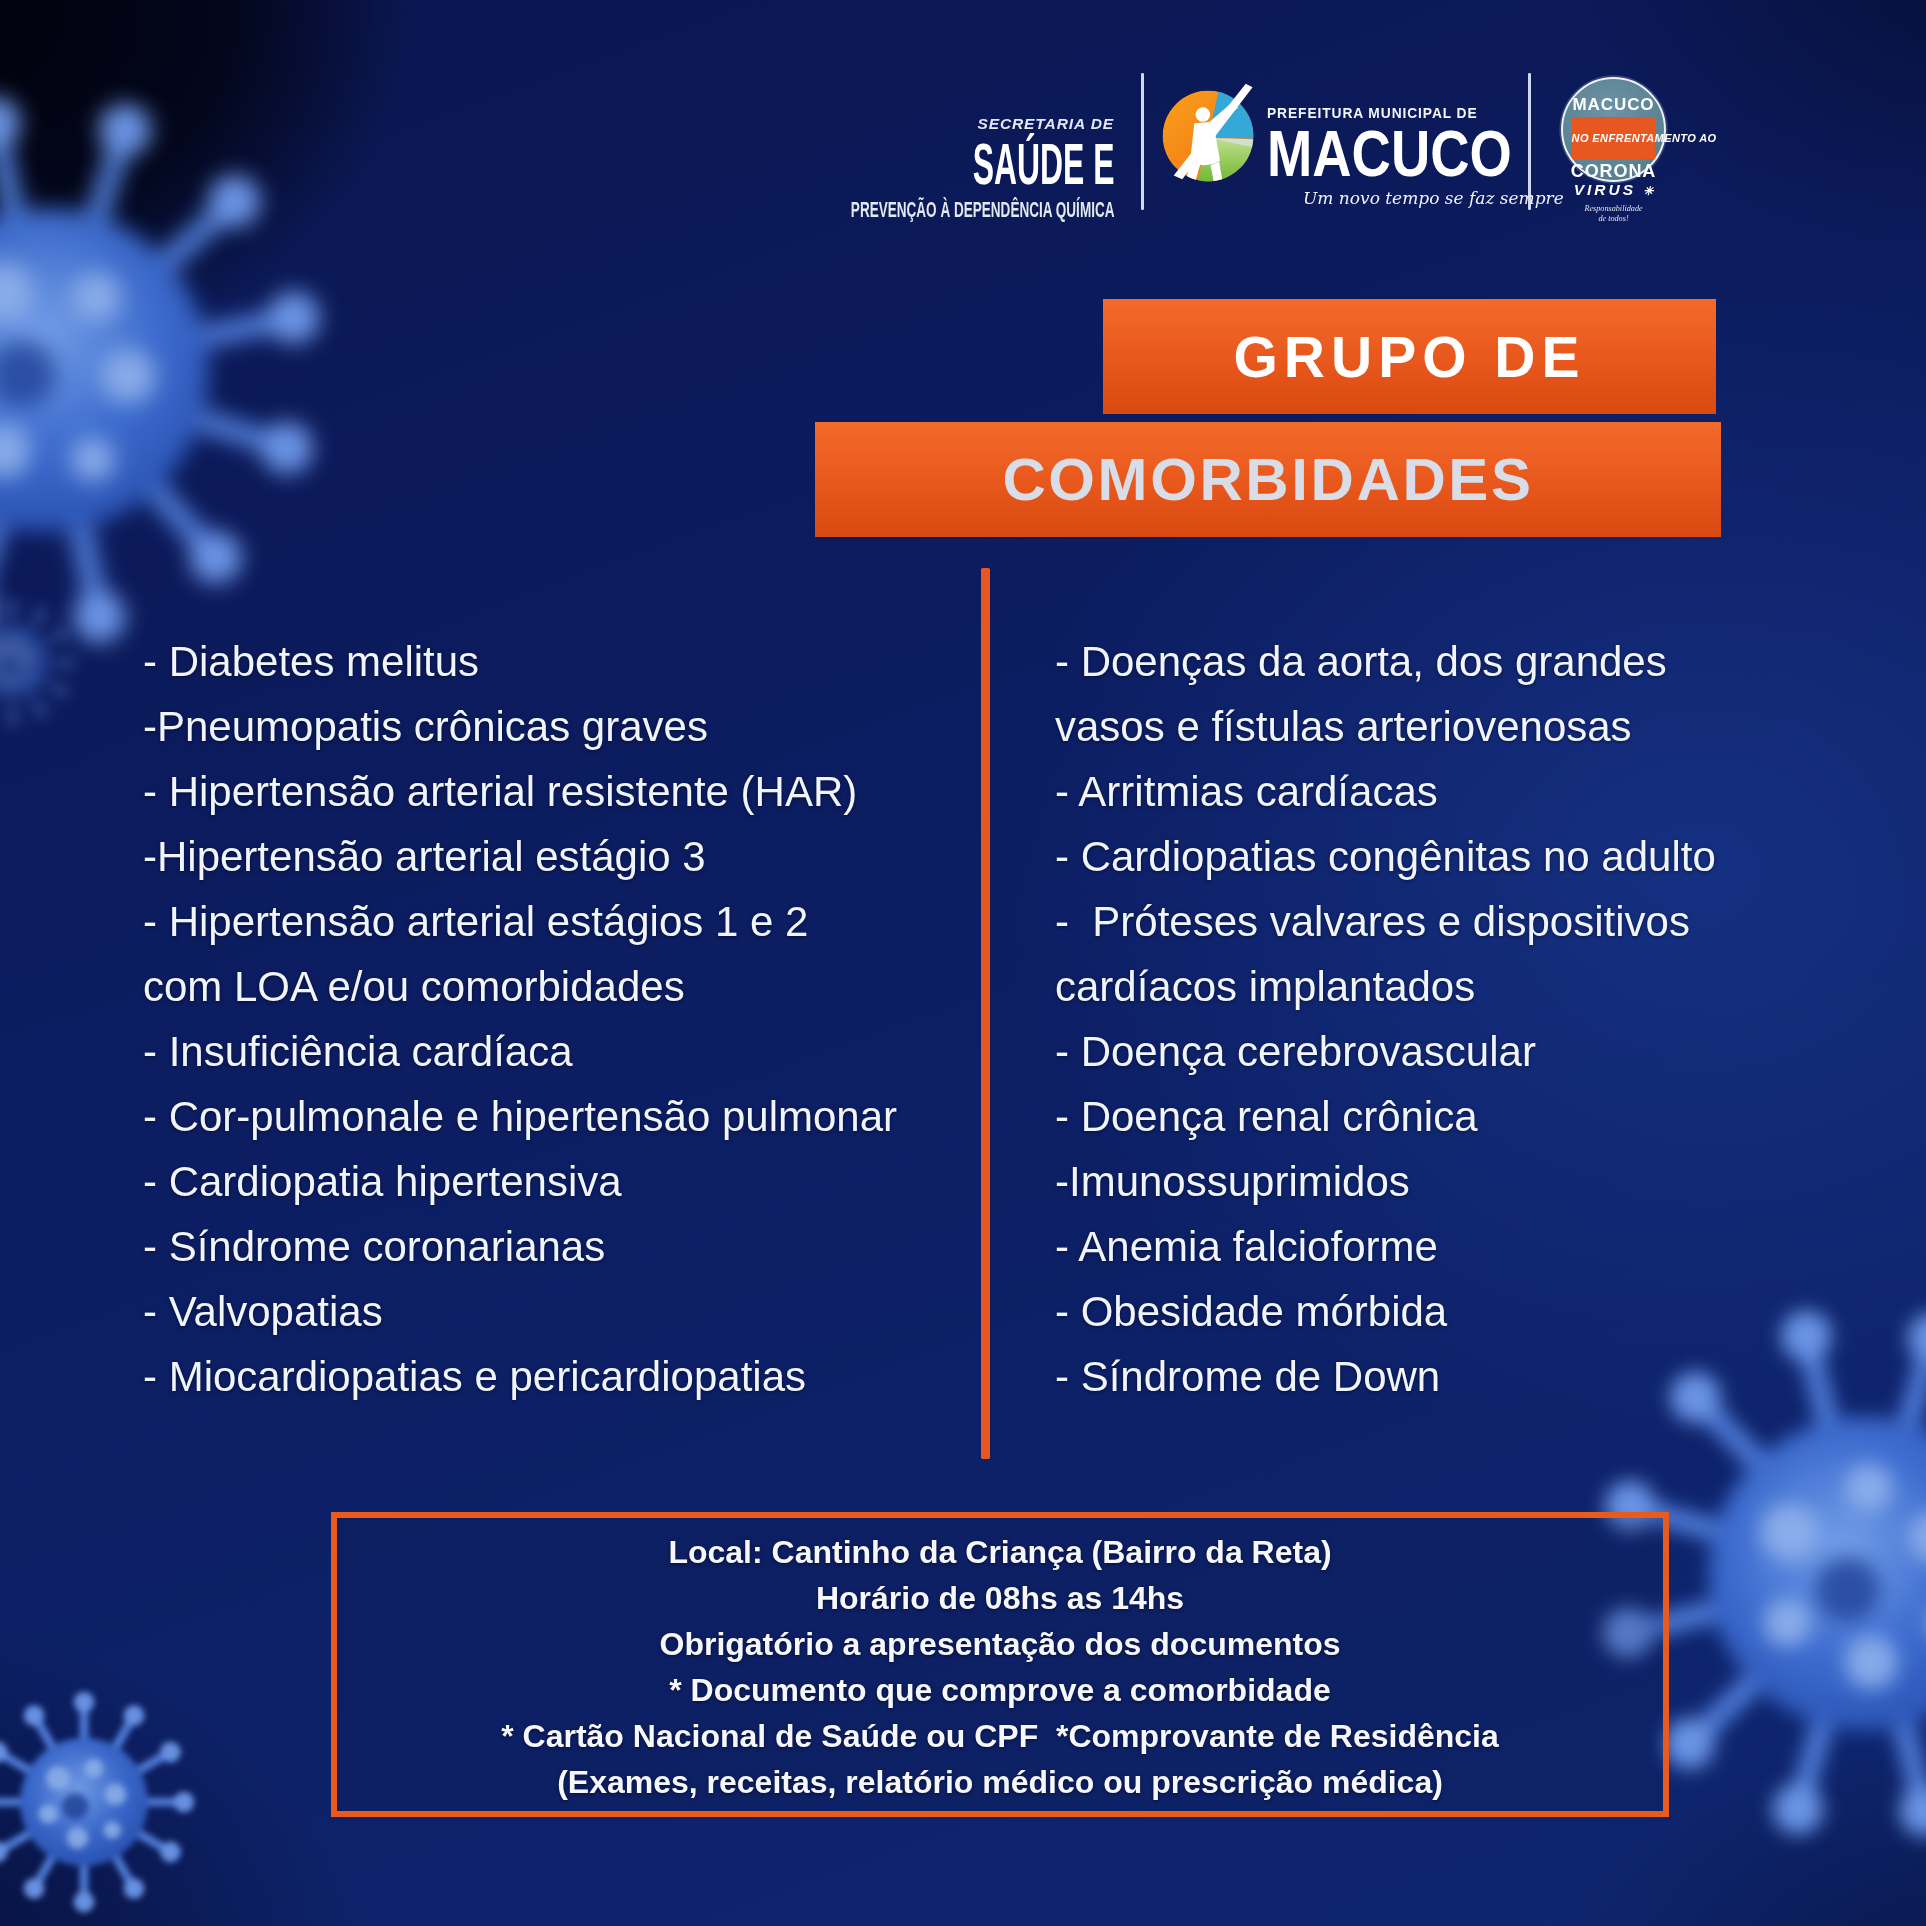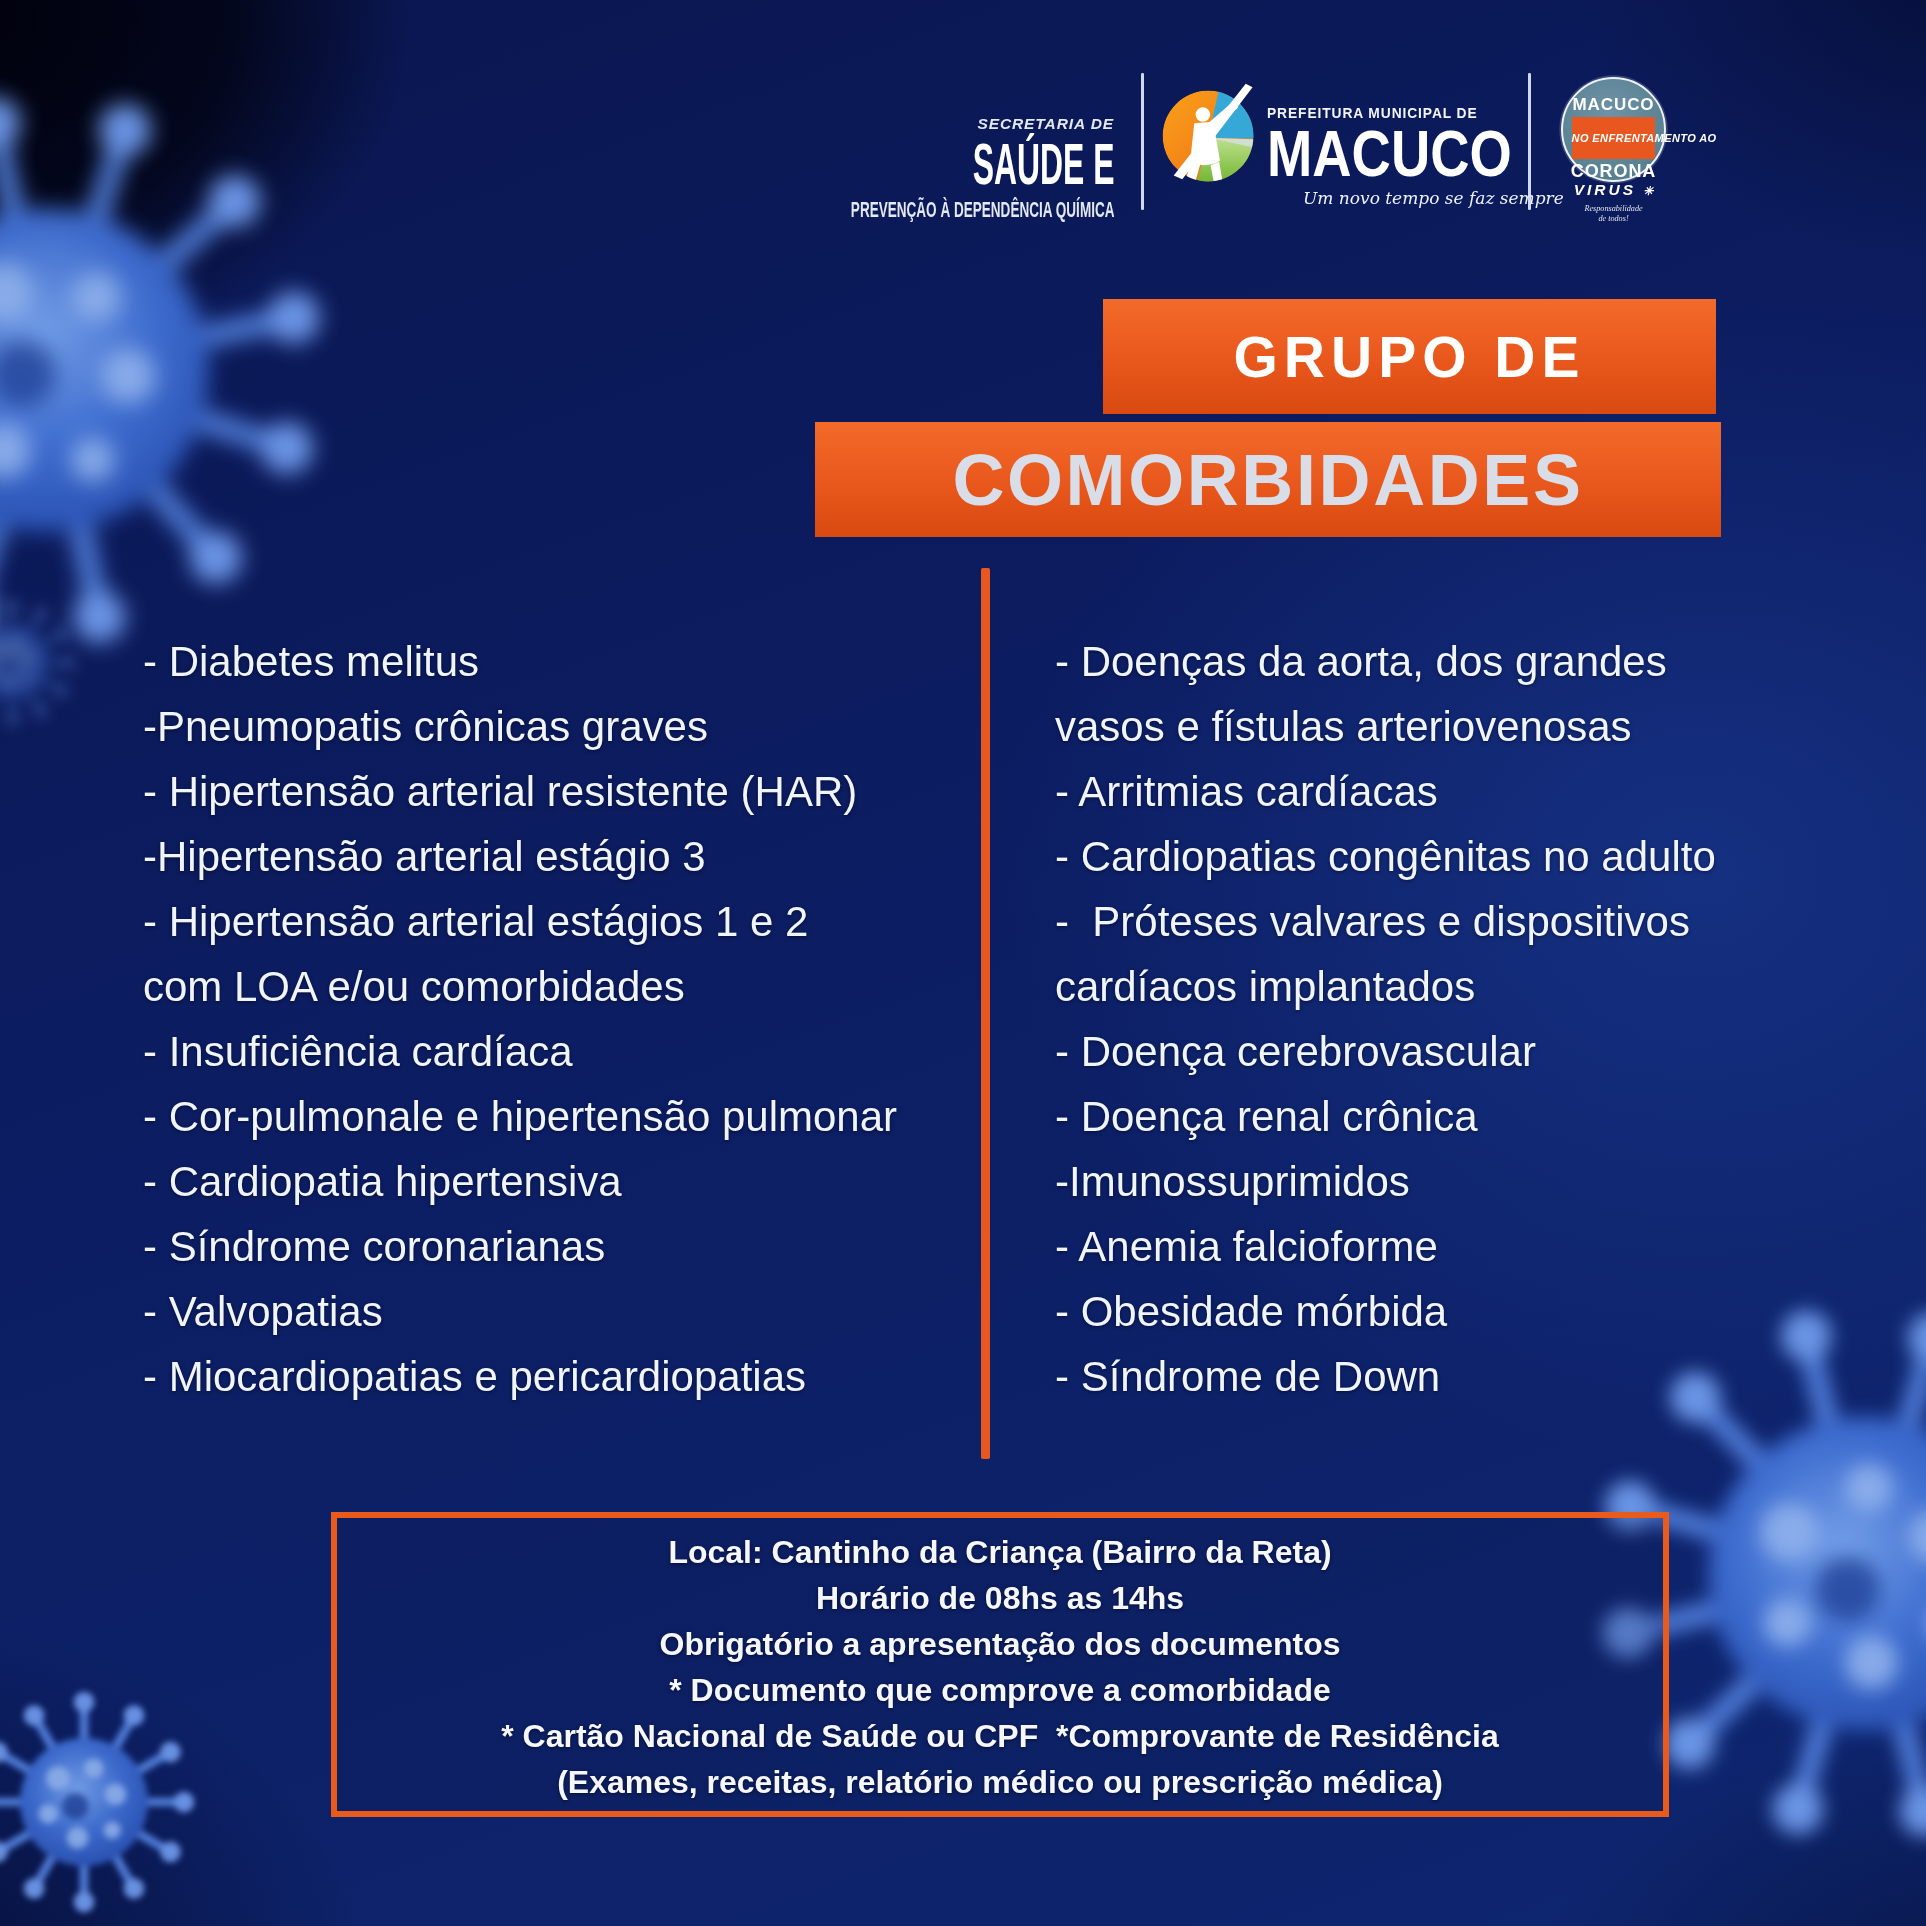--- a/index.html
+++ b/index.html
@@ -50,7 +50,7 @@
   .tbox1{left:1103px;top:299px;width:613px;height:115px;}
   .tbox2{left:815px;top:422px;width:906px;height:115px;}
   .t1{font-weight:700;font-size:57px;letter-spacing:6px;color:#ffffff;white-space:nowrap;}
-  .t2{font-weight:700;font-size:72px;letter-spacing:2.6px;color:#d8dde7;white-space:nowrap;}
+  .t2{font-weight:700;font-size:60px;letter-spacing:2.6px;color:#d8dde7;white-space:nowrap;}
   
   .col{position:absolute;z-index:3;}
   .col-left{left:143px;top:629px;width:830px;}

